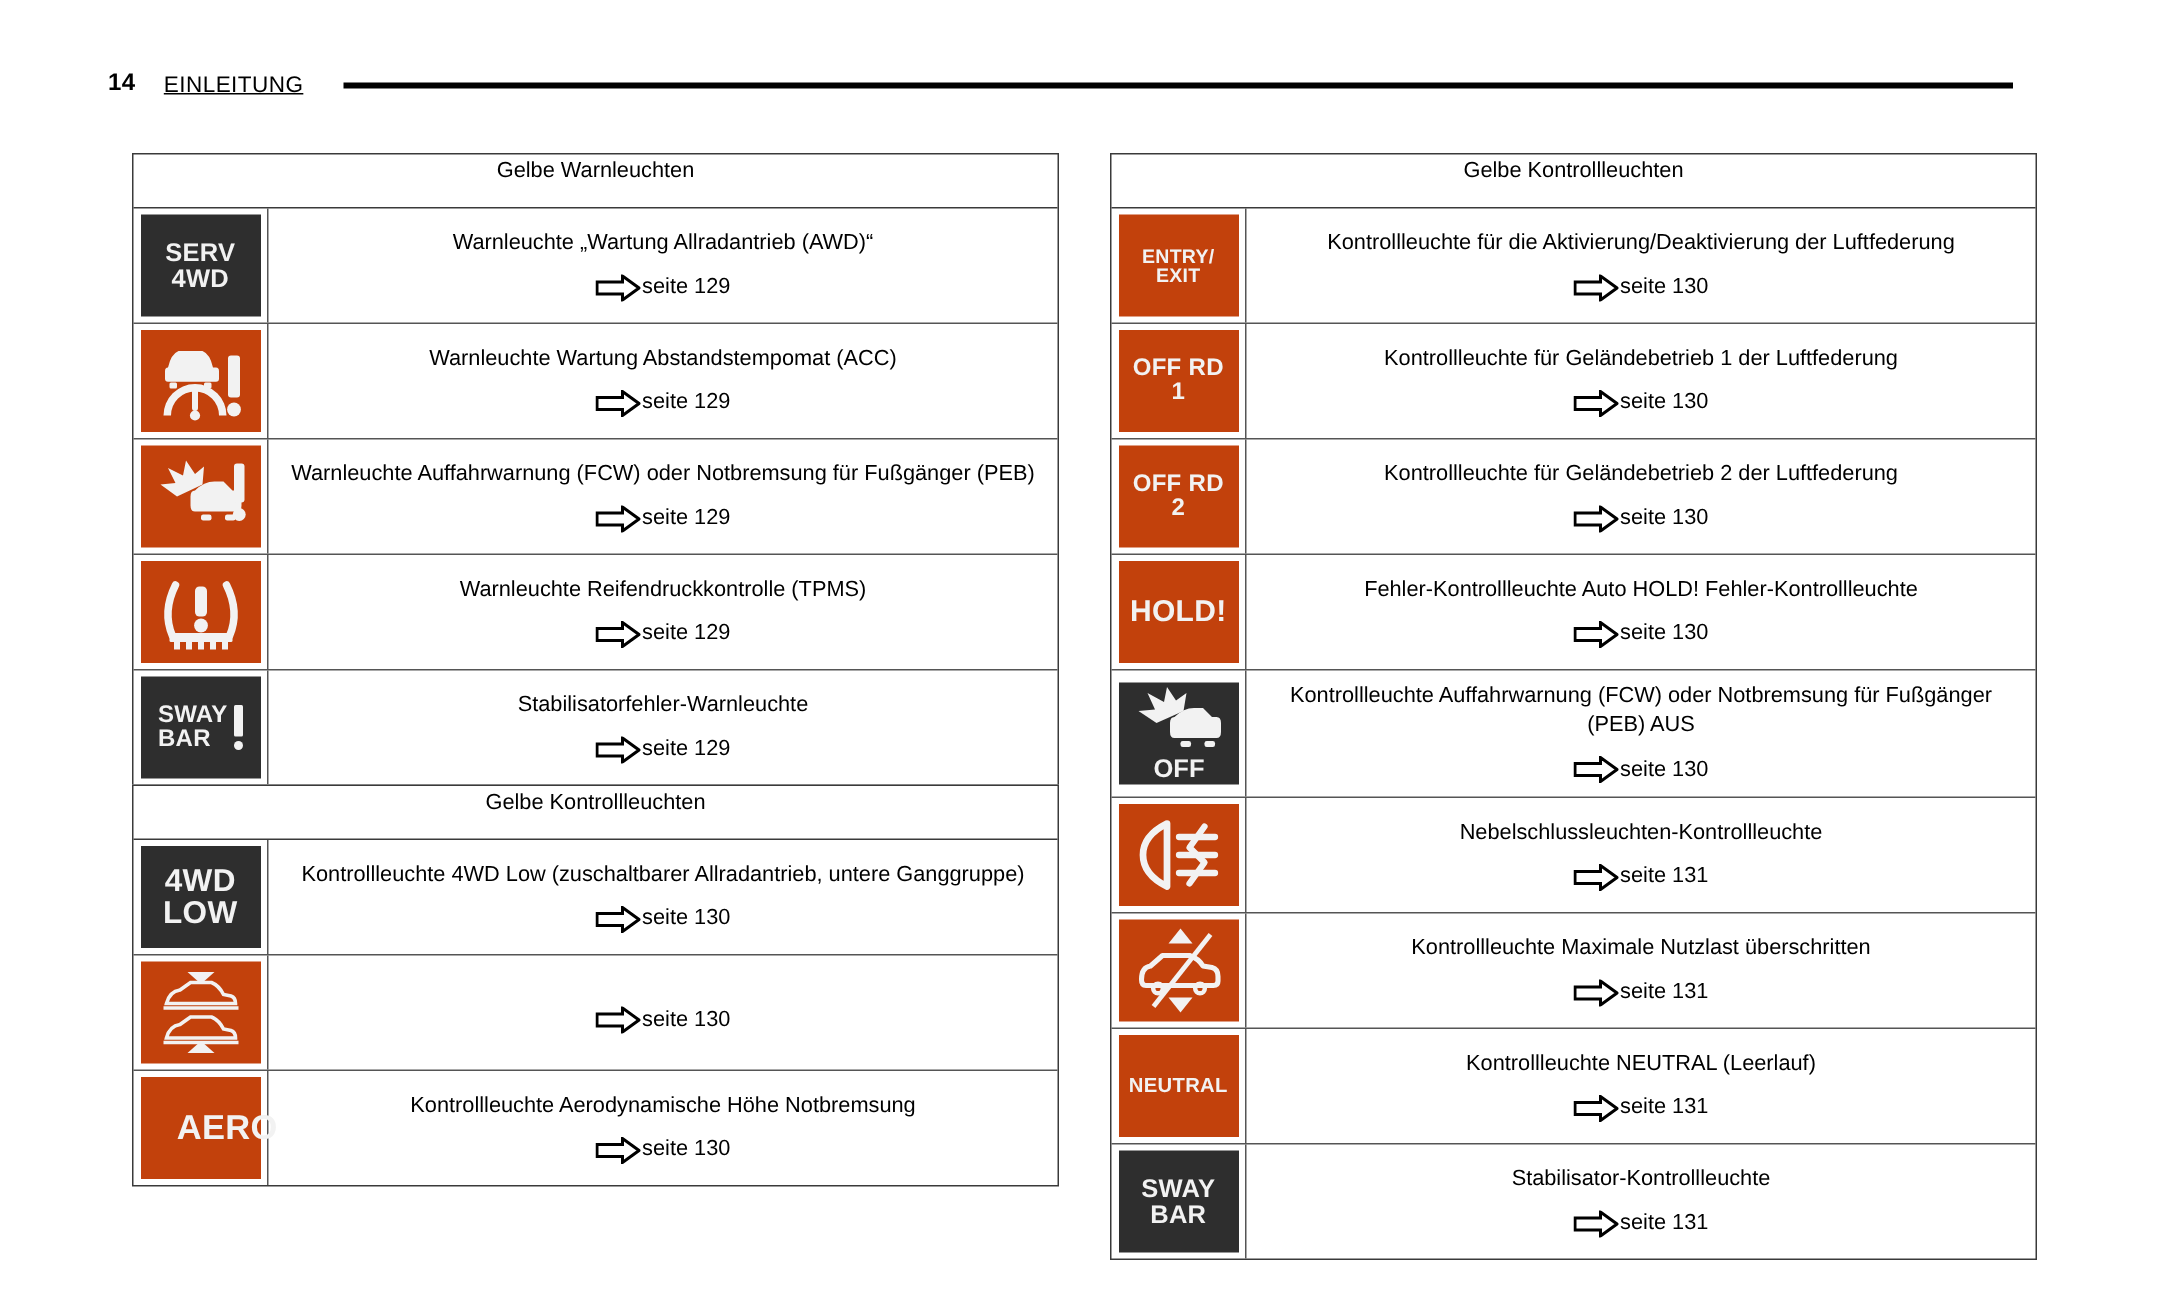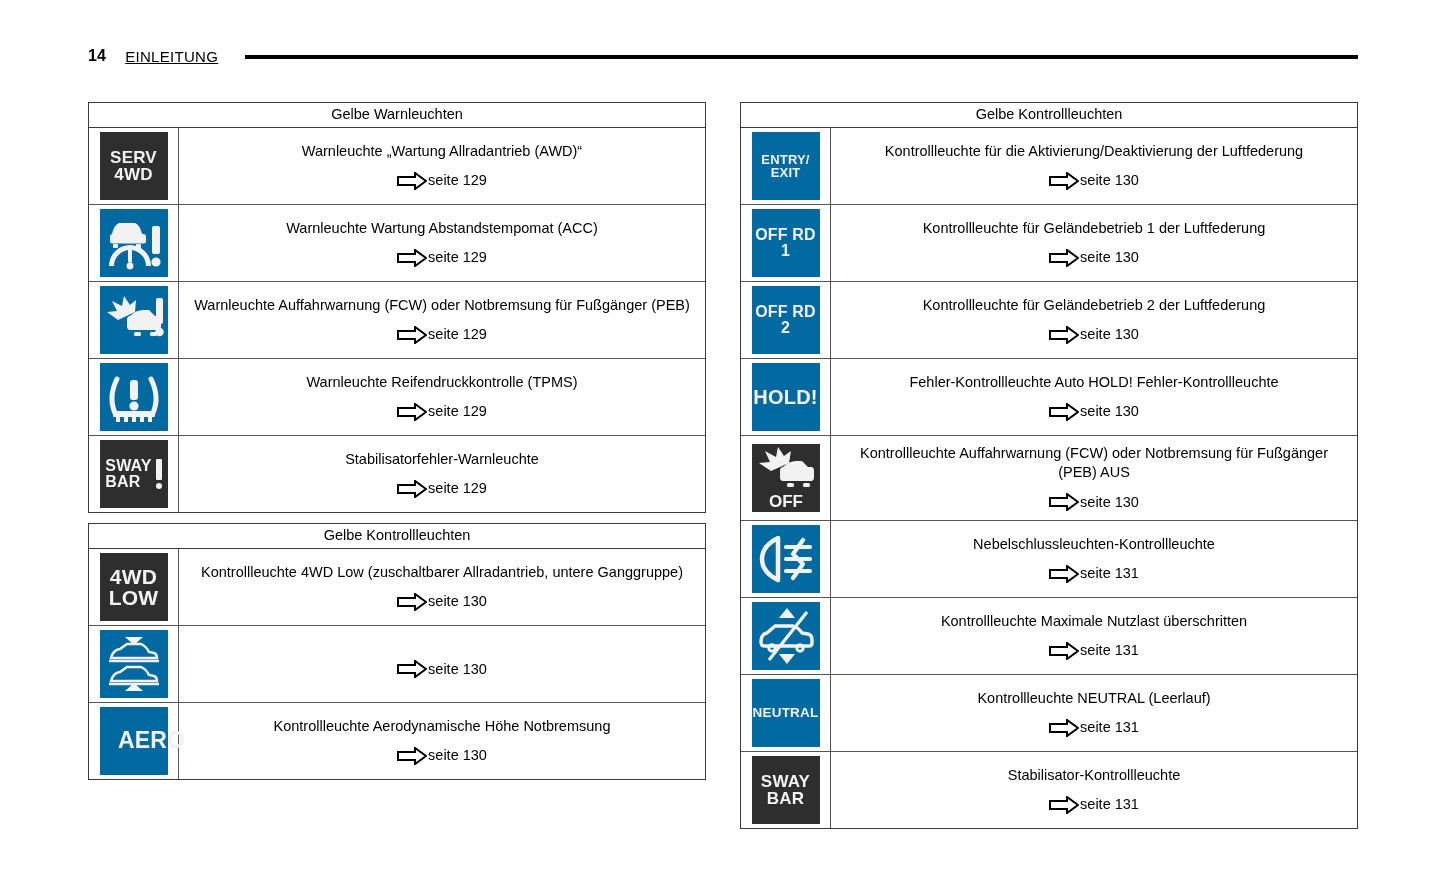--- a/index.html
+++ b/index.html
@@ -19,7 +19,7 @@
   
   .page-header {
     position: absolute;
-    left: 88px;
+    left: 72px;
     top: 42px;
     width: 1270px;
     height: 28px;

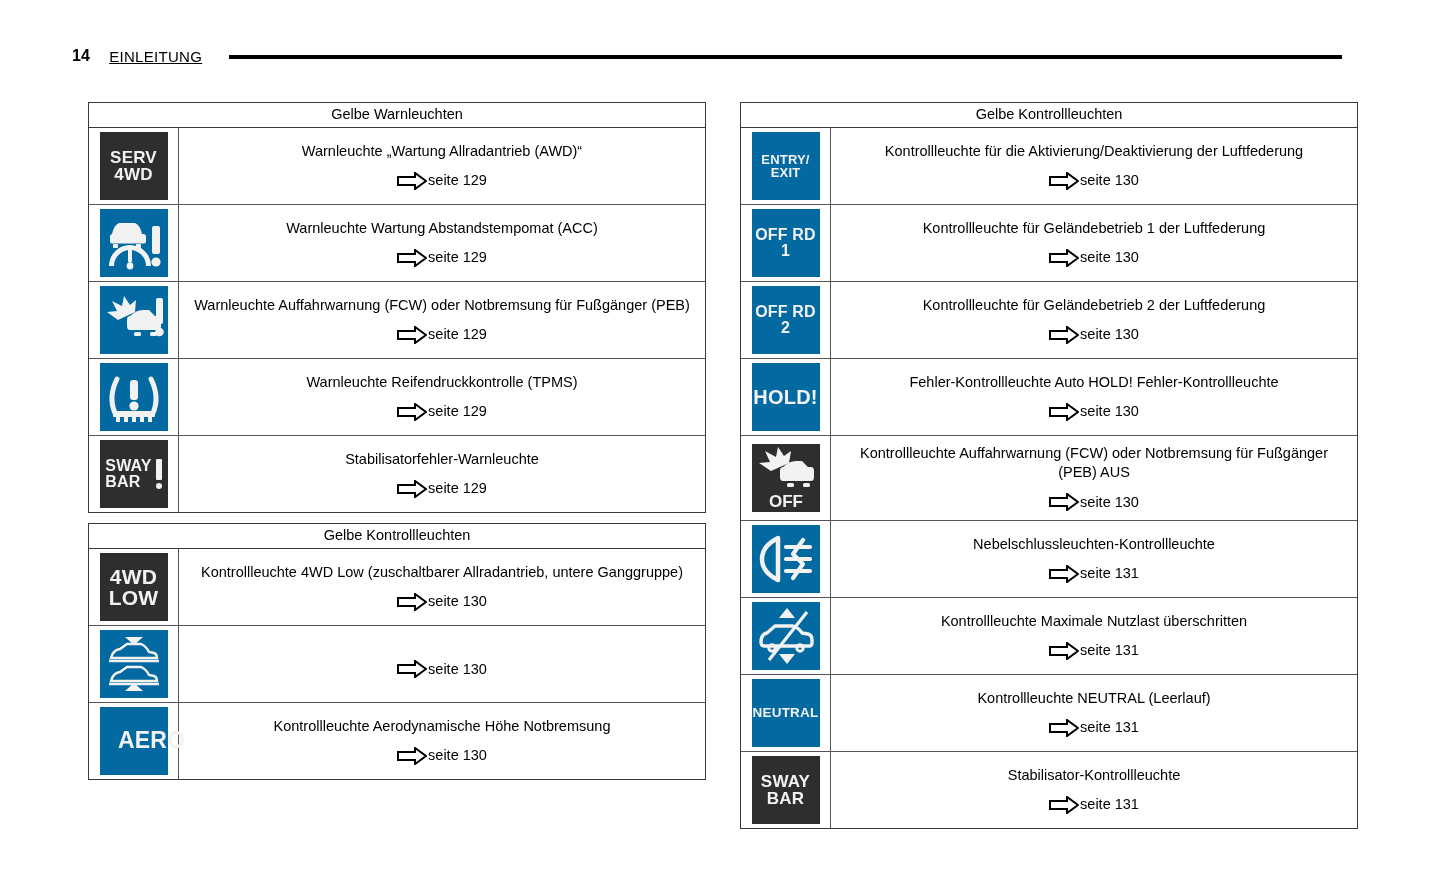--- a/index.html
+++ b/index.html
@@ -61,7 +61,7 @@
     text-align: center;
     font-size: 14.5px;
     line-height: 21px;
-    padding: 1px 0 2px 0;
+    padding: 1px 0 13px 0;
     border-bottom: 1.5px solid #3a3a3a;
     box-sizing: border-box;
   }

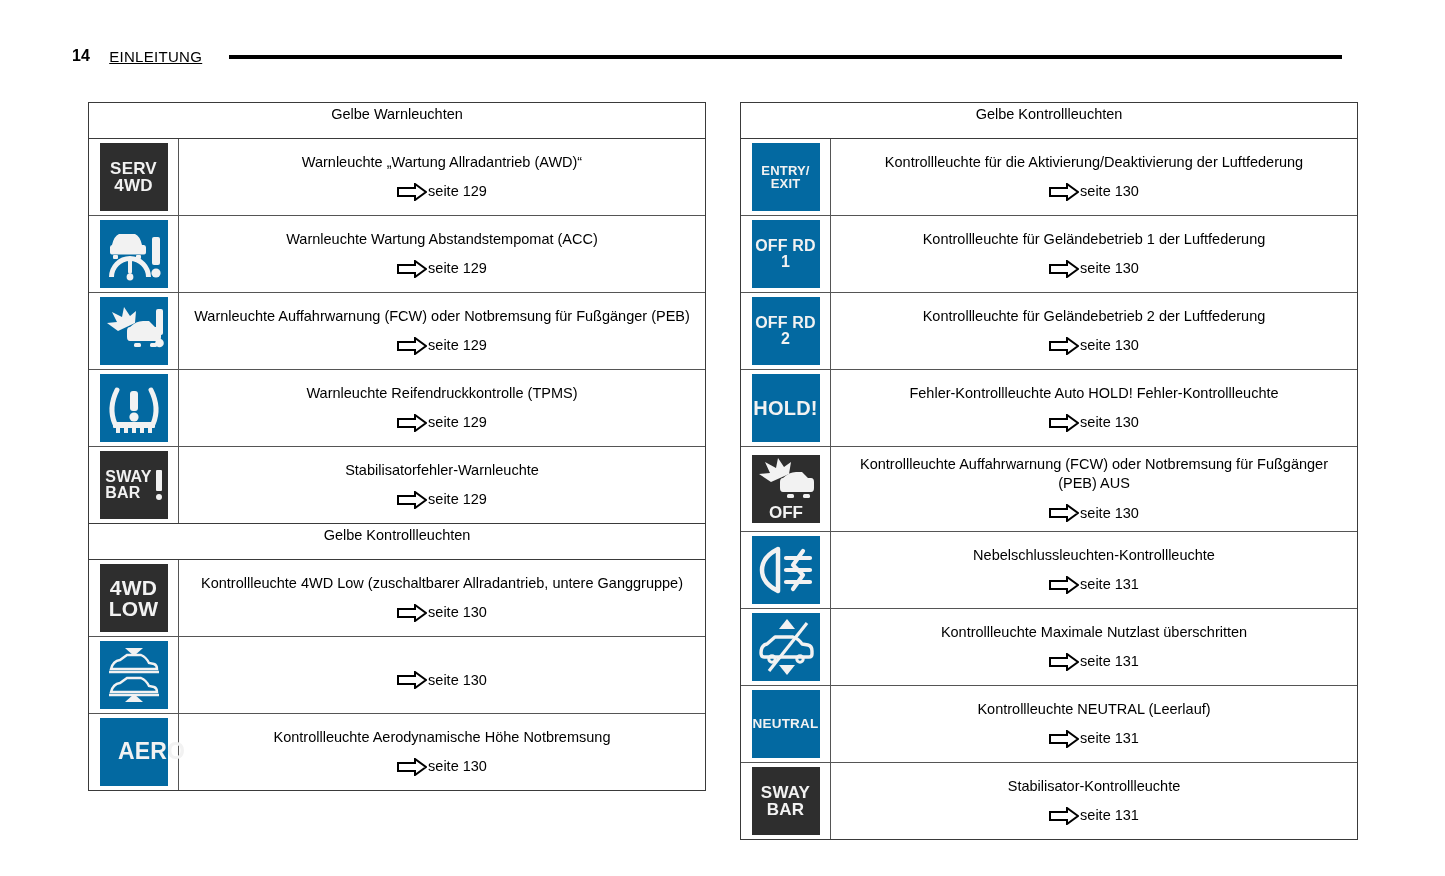--- a/index.html
+++ b/index.html
@@ -113,7 +113,7 @@
 
   
   .tile {
-    width: 68px;
+    width: 80px;
     height: 68px;
     display: flex;
     align-items: center;

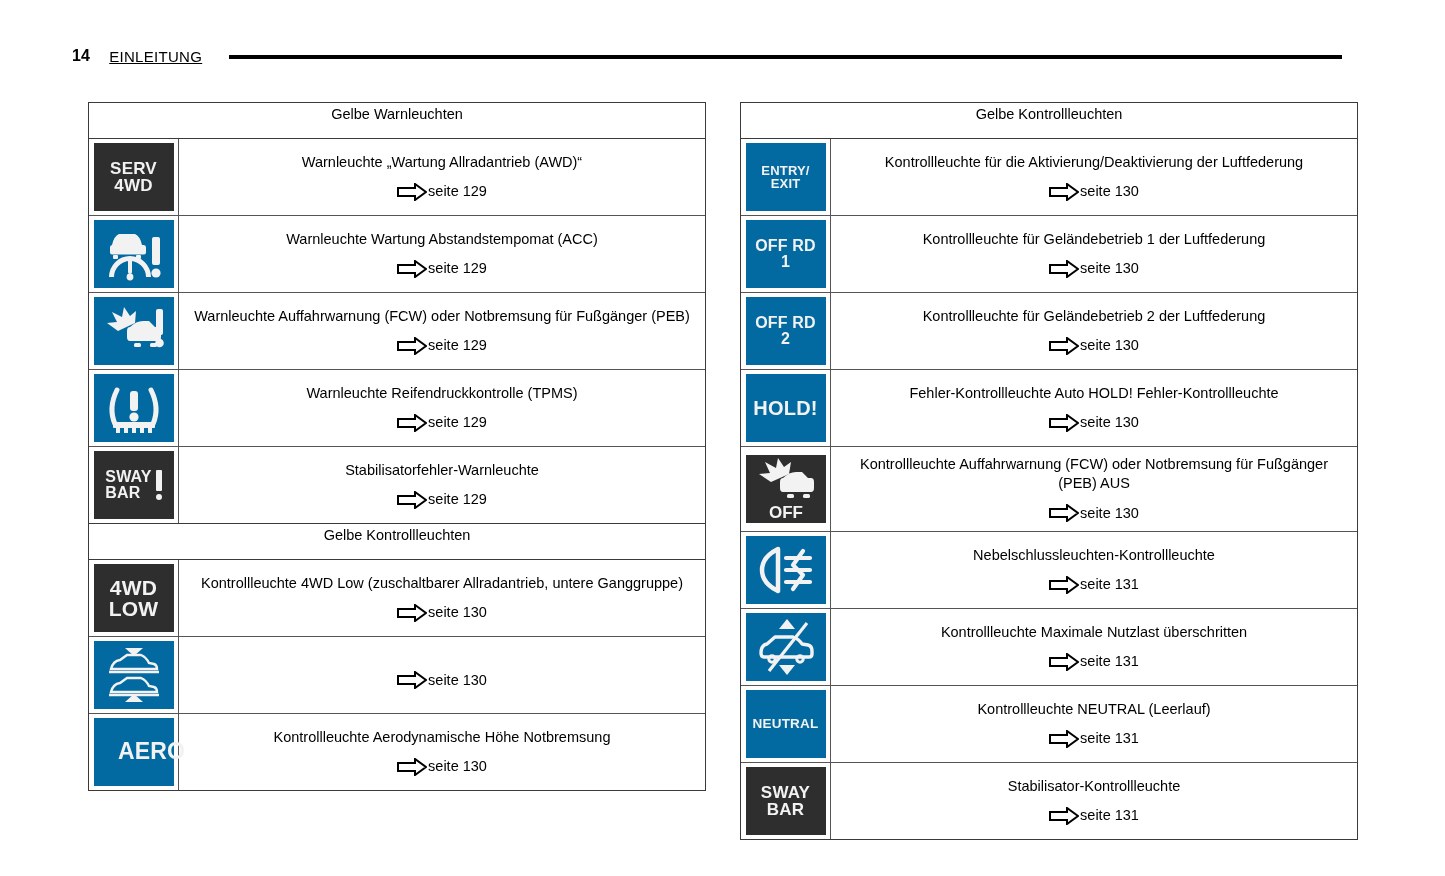--- a/index.html
+++ b/index.html
@@ -123,7 +123,7 @@
     box-sizing: border-box;
   }
   .tile.gray  { background: #2e2e2e; }
-  .tile.black { background: #0369a1; }
+  .tile.black { background: #c2410c; }
 
   .tile-text {
     color: #f2f2f2;

